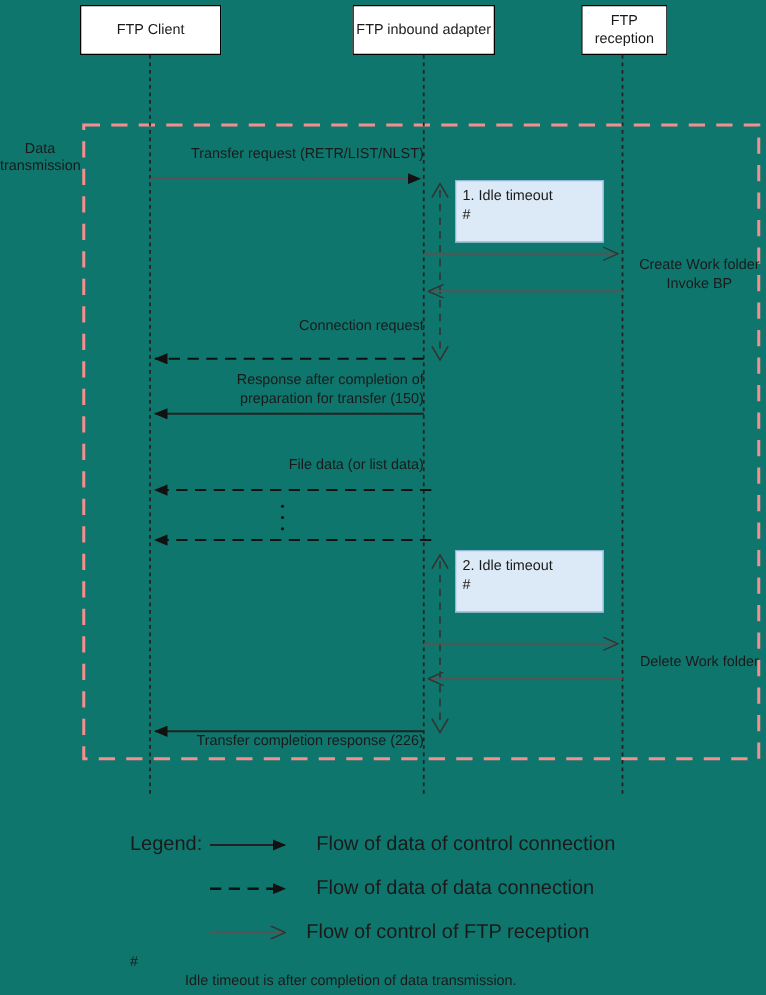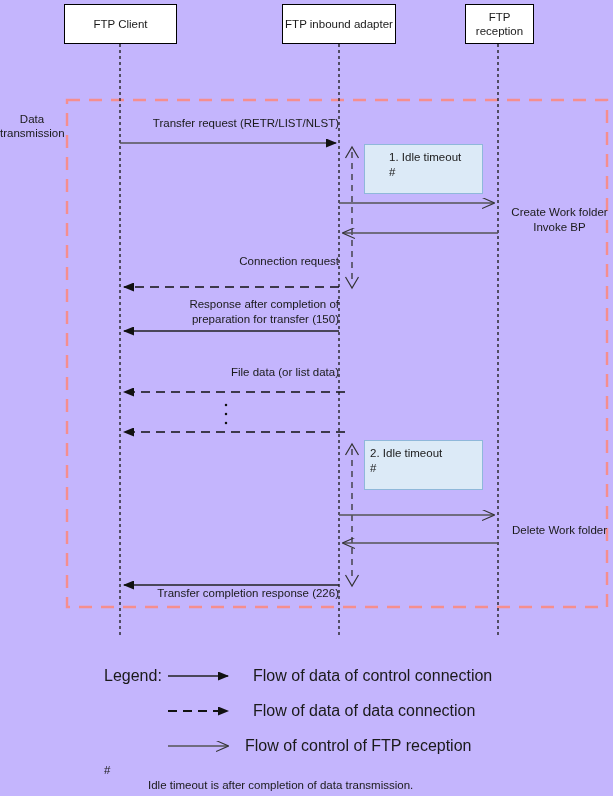--- a/index.html
+++ b/index.html
@@ -16,7 +16,7 @@
     width: 613px;
     height: 796px;
     overflow: hidden;
-    background: #c4b5fd;
+    background: #0f766e;
   }
   svg.layer {
     position: absolute;

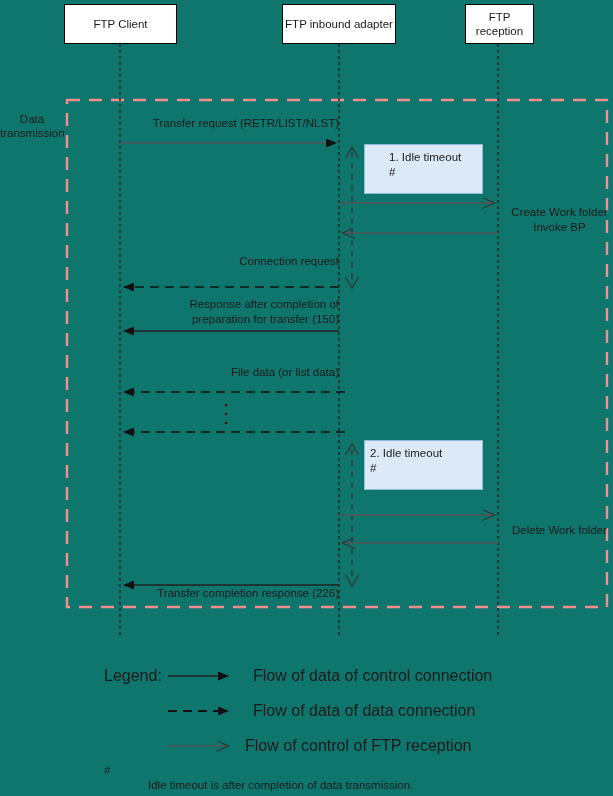--- a/index.html
+++ b/index.html
@@ -166,7 +166,7 @@
 transmission</div>
 
   <div class="timeout-box" style="left:364px; top:144px; width:119px; height:50px;"></div>
-  <div class="timeout-text" style="left:370px; top:150px; width:112px;margin-left:19px;">1. Idle timeout
+  <div class="timeout-text" style="left:370px; top:150px; width:112px;">1. Idle timeout
 #</div>
 
   <div class="timeout-box" style="left:364px; top:440px; width:119px; height:50px;"></div>

